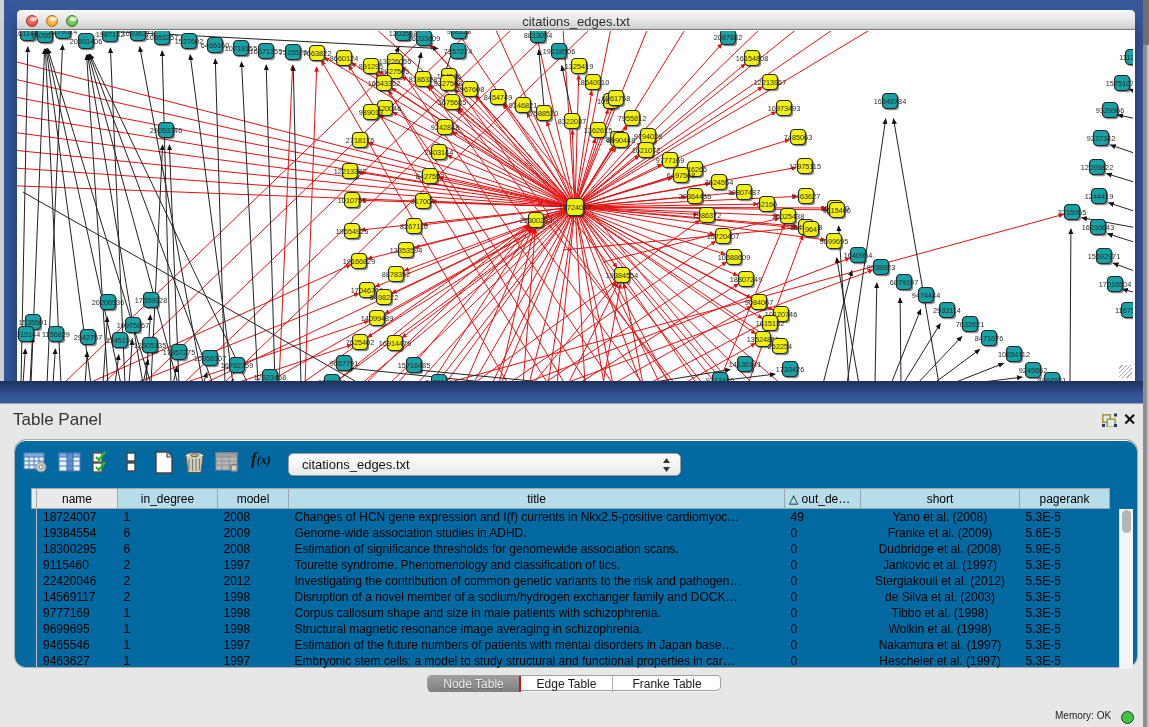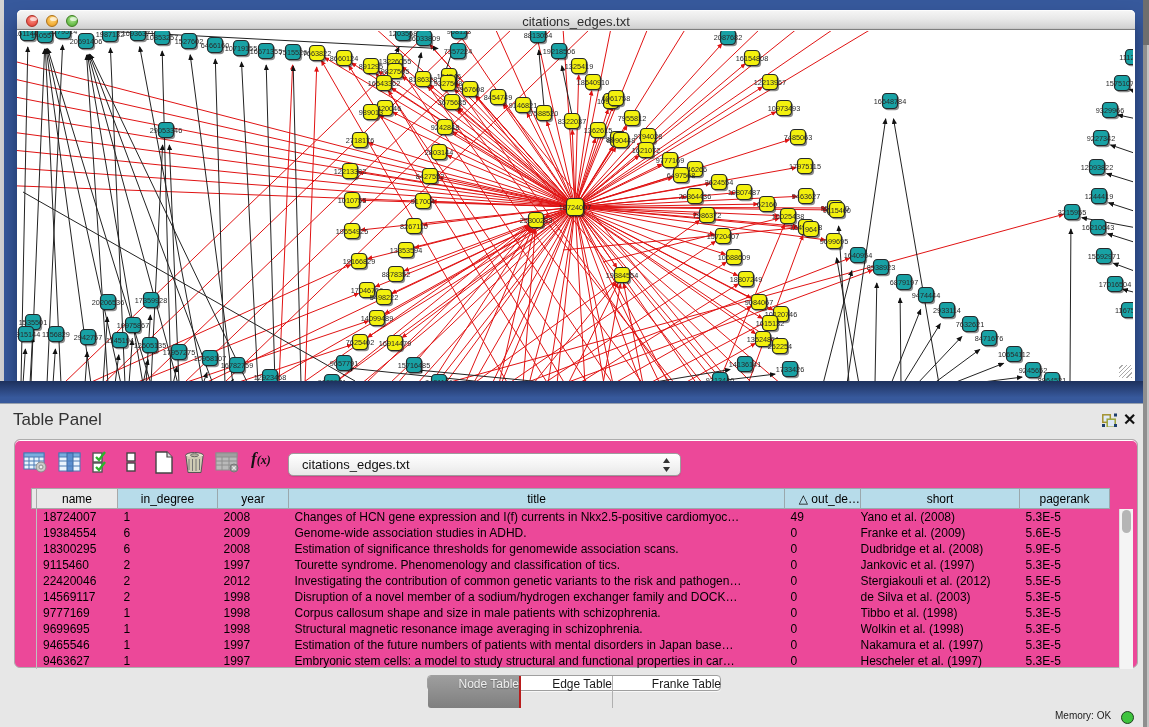--- a/index.html
+++ b/index.html
@@ -33,8 +33,8 @@
 .phead .t{position:absolute;left:13px;top:6px;font-size:17px;color:#333}
 .fl{position:absolute;left:1102px;top:9px;width:15px;height:14px}
 .xx{position:absolute;left:1123px;top:6px;font-size:16px;font-weight:bold;color:#111}
-.wpanel{position:absolute;left:14px;top:35px;width:1124px;height:229px;background:#ec4899;
- border:1px solid #adadad;border-radius:6px;box-shadow:inset 0 1px 0 #fff}
+.wpanel{position:absolute;left:14px;top:35px;width:1124px;height:229px;background:#0369a1;
+ border:1px solid #adadad;border-radius:12px;box-shadow:inset 0 1px 0 #fff}
 .tools{position:absolute;left:0;top:3px;height:32px;width:100%}
 .ic{position:absolute;top:8px}
 .combo{position:absolute;left:273px;top:10px;width:393px;height:23px;border:1px solid #9d9d9d;border-radius:5px;

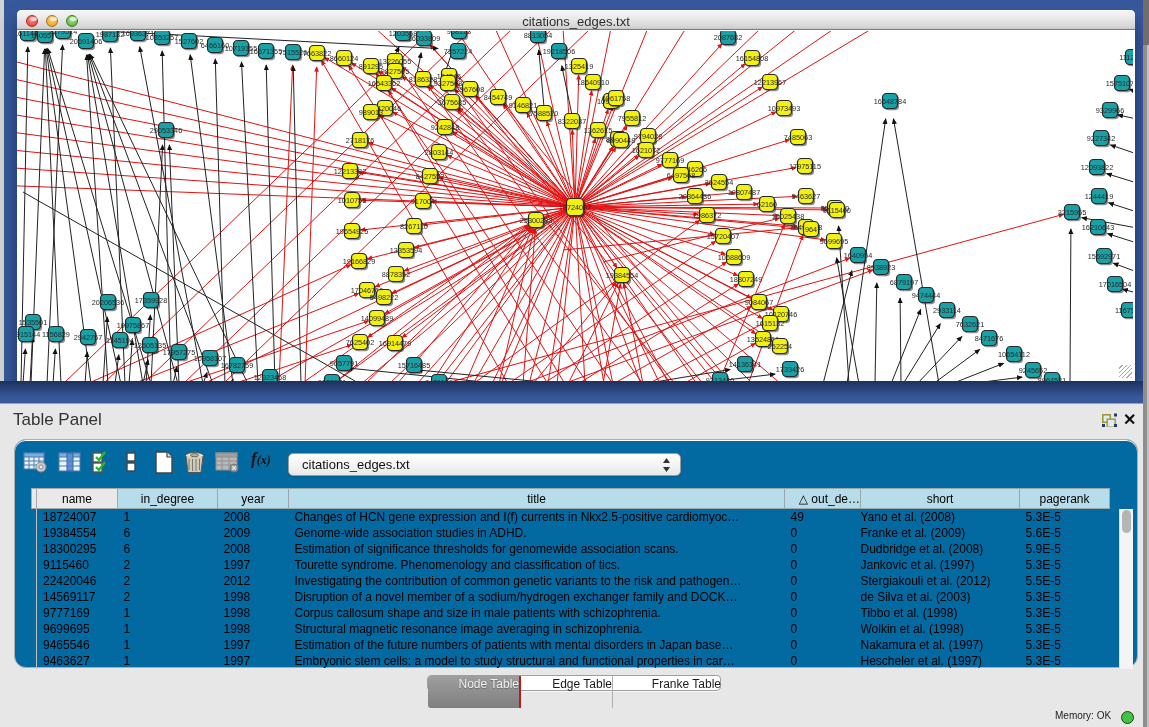--- a/index.html
+++ b/index.html
@@ -816,7 +816,7 @@
             <th class="c0"></th>
             <th class="c1x">name</th>
             <th>in_degree</th>
-            <th>year</th>
+            <th>model</th>
             <th>title</th>
             <th style="text-align:right;padding-left:4px">△ out_de…</th>
             <th>short</th>

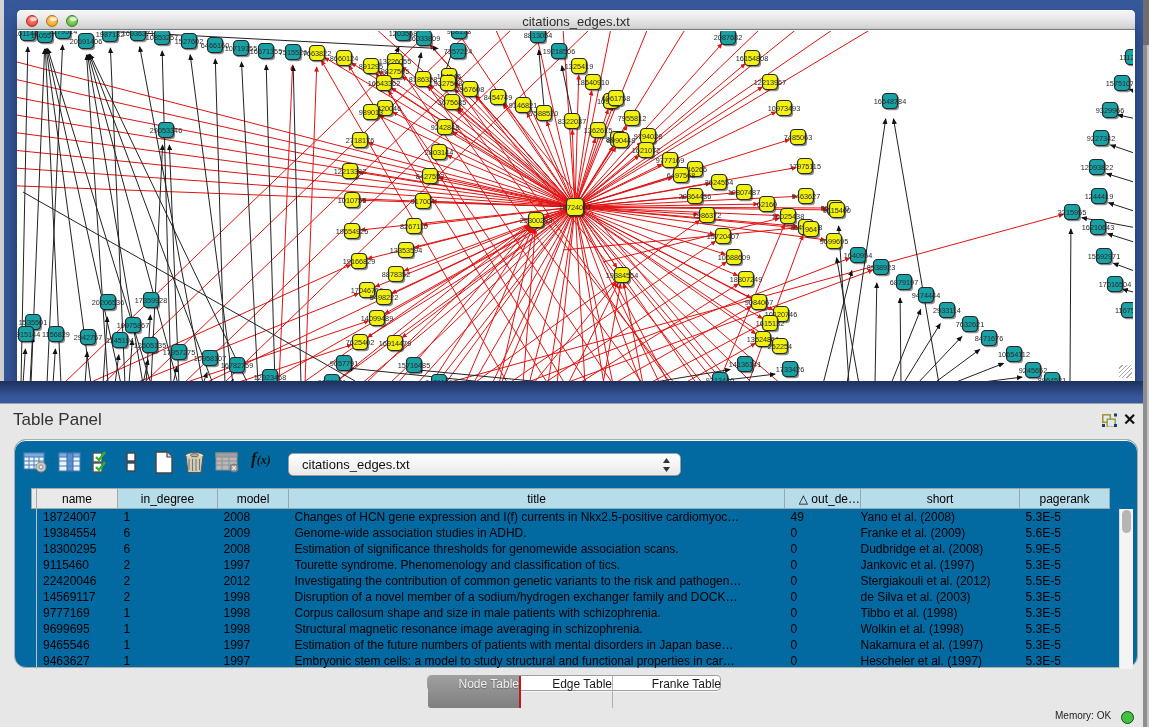--- a/index.html
+++ b/index.html
@@ -818,7 +818,7 @@
             <th>in_degree</th>
             <th>model</th>
             <th>title</th>
-            <th style="text-align:right;padding-left:4px">△ out_de…</th>
+            <th style="text-align:left;padding-left:4px">△ out_de…</th>
             <th>short</th>
             <th>pagerank</th>
           </tr>

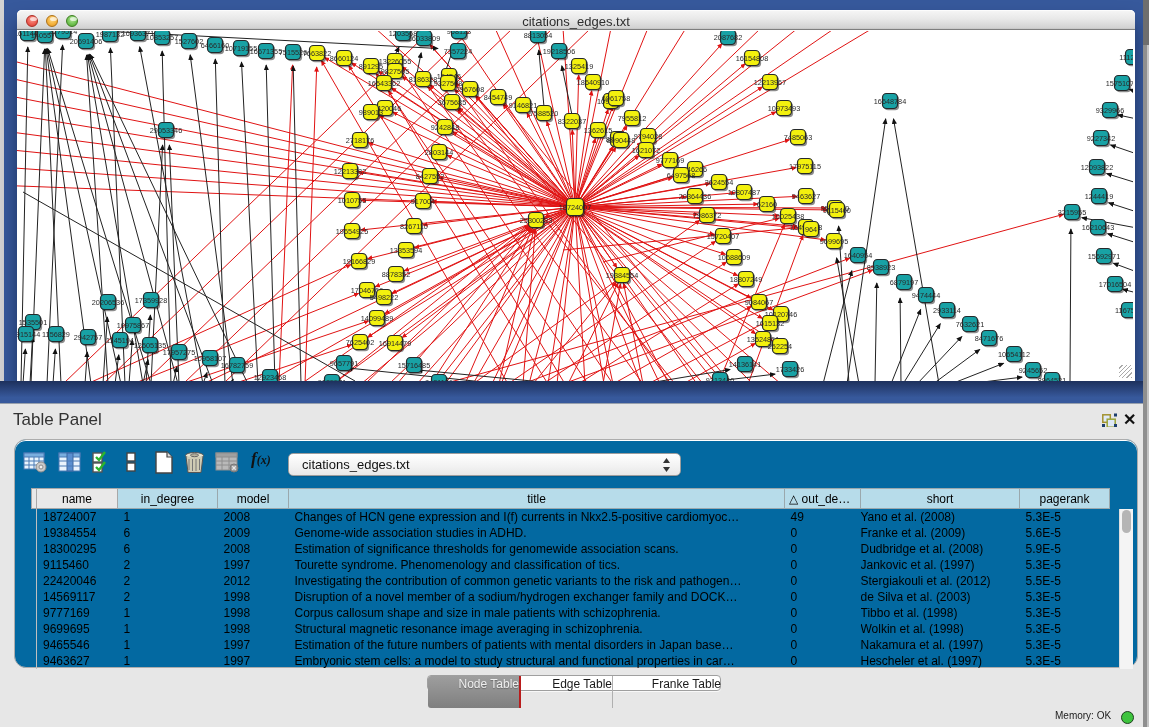--- a/index.html
+++ b/index.html
@@ -47,7 +47,7 @@
 table.dt th.c0,table.dt th.c1x{background:#e9e9e9;border-color:#a8a8a8}
 table.dt td{height:16px;padding:0 0 0 6px;overflow:hidden;white-space:nowrap;border:none}
 table.dt td.c0{padding:0;border-right:1px solid #c0c0c0}
-table.dt td.c6{text-align:left;padding:0}
+table.dt td.c6{text-align:center;padding:0}
 .sb{position:absolute;left:1104px;top:69px;width:14px;height:160px;background:#f4f4f4;border-left:1px solid #ddd}
 .sb .th{position:absolute;left:2px;top:1px;width:9px;height:23px;border-radius:5px;background:#b5b5b5}
 

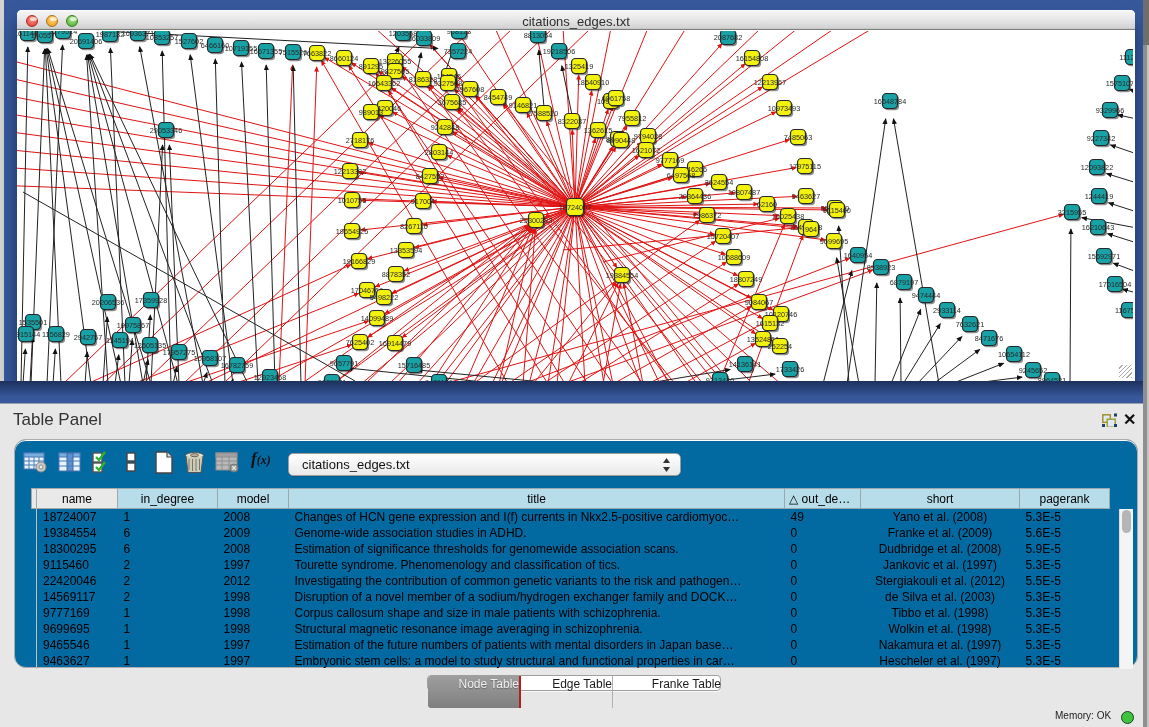--- a/index.html
+++ b/index.html
@@ -53,7 +53,7 @@
 
 .tabs{position:absolute;left:427px;top:271px;width:294px;height:16px;border:1px solid #9f9f9f;border-radius:4px;
  background:#fff;font-size:12px;color:#1a1a1a;box-shadow:0 1px 0 rgba(255,255,255,0.7)}
-.tabs .seg{position:absolute;top:0;height:32px;line-height:16px;text-align:right}
+.tabs .seg{position:absolute;top:0;height:16px;line-height:16px;text-align:center}
 .tabs .s1{left:0;width:91px;background:linear-gradient(#9e9e9e,#7f7f7f);color:#eeeeee;border-radius:3px 0 0 3px;text-shadow:0 1px 1px rgba(0,0,0,0.3)}
 .tabs .s2{left:91px;width:93px;border-left:2px solid #b91c1c}
 .tabs .s3{left:184px;width:109px;border-left:1px solid #b0b0b0}

